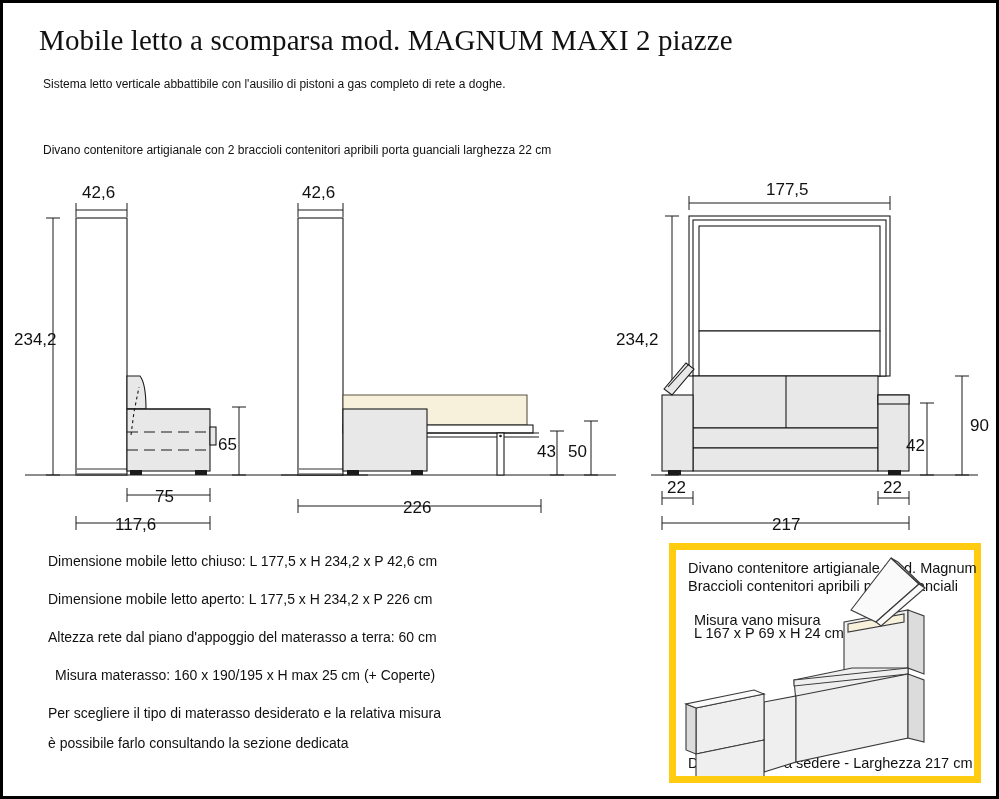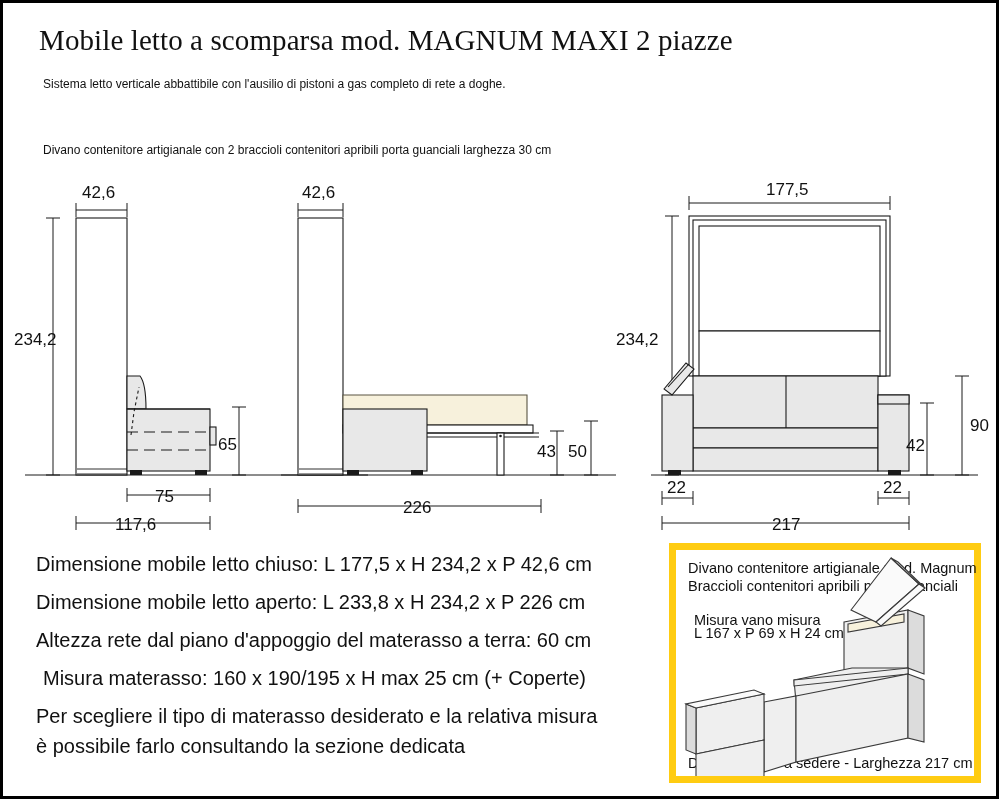--- a/index.html
+++ b/index.html
@@ -73,7 +73,7 @@
 
   <div class="title">Mobile letto a scomparsa mod. MAGNUM MAXI 2 piazze</div>
   <div class="sub s1">Sistema letto verticale abbattibile con l'ausilio di pistoni a gas completo di rete a doghe.</div>
-  <div class="sub s3">Divano contenitore artigianale con 2 braccioli contenitori  apribili porta guanciali  larghezza 30 cm</div>
+  <div class="sub s3">Divano contenitore artigianale con 2 braccioli contenitori  apribili porta guanciali  larghezza 22 cm</div>
 
   <div id="drawings">
   <svg width="993" height="360" viewBox="0 0 993 360" xmlns="http://www.w3.org/2000/svg">

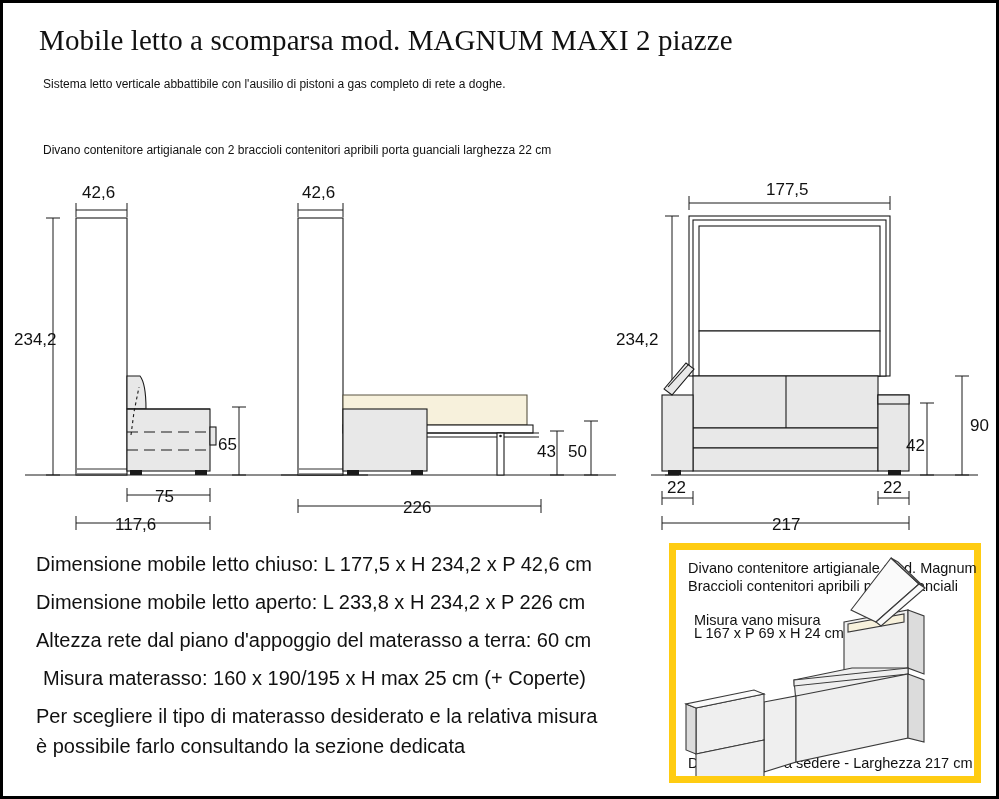--- a/index.html
+++ b/index.html
@@ -38,8 +38,8 @@
 
   
   .spec{
-    position:absolute;left:33px;
-    font-size:20px;white-space:nowrap;
+    position:absolute;left:45px;
+    font-size:14px;white-space:nowrap;
   }
   .spec.l0{top:550px;}
   .spec.l1{top:588px;}

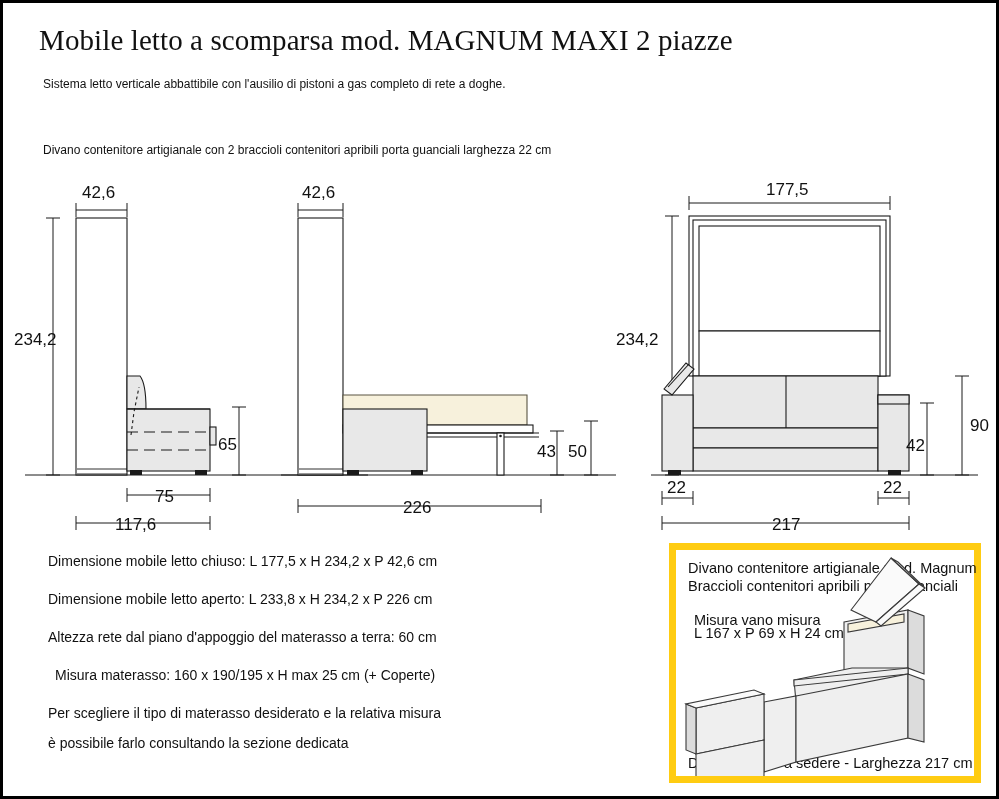--- a/index.html
+++ b/index.html
@@ -280,7 +280,7 @@
   </div>
 
   <div class="spec l0">Dimensione mobile letto chiuso: L 177,5 x H 234,2 x P 42,6 cm</div>
-  <div class="spec l1">Dimensione mobile letto aperto: L 233,8 x H 234,2 x P 226 cm</div>
+  <div class="spec l1">Dimensione mobile letto aperto: L 177,5 x H 234,2 x P 226 cm</div>
   <div class="spec l2">Altezza rete dal piano d'appoggio del materasso a terra: 60 cm</div>
   <div class="spec l3">Misura materasso: 160 x 190/195 x H max 25 cm (+ Coperte)</div>
   <div class="spec l4">Per scegliere il tipo di materasso desiderato e la relativa misura</div>

